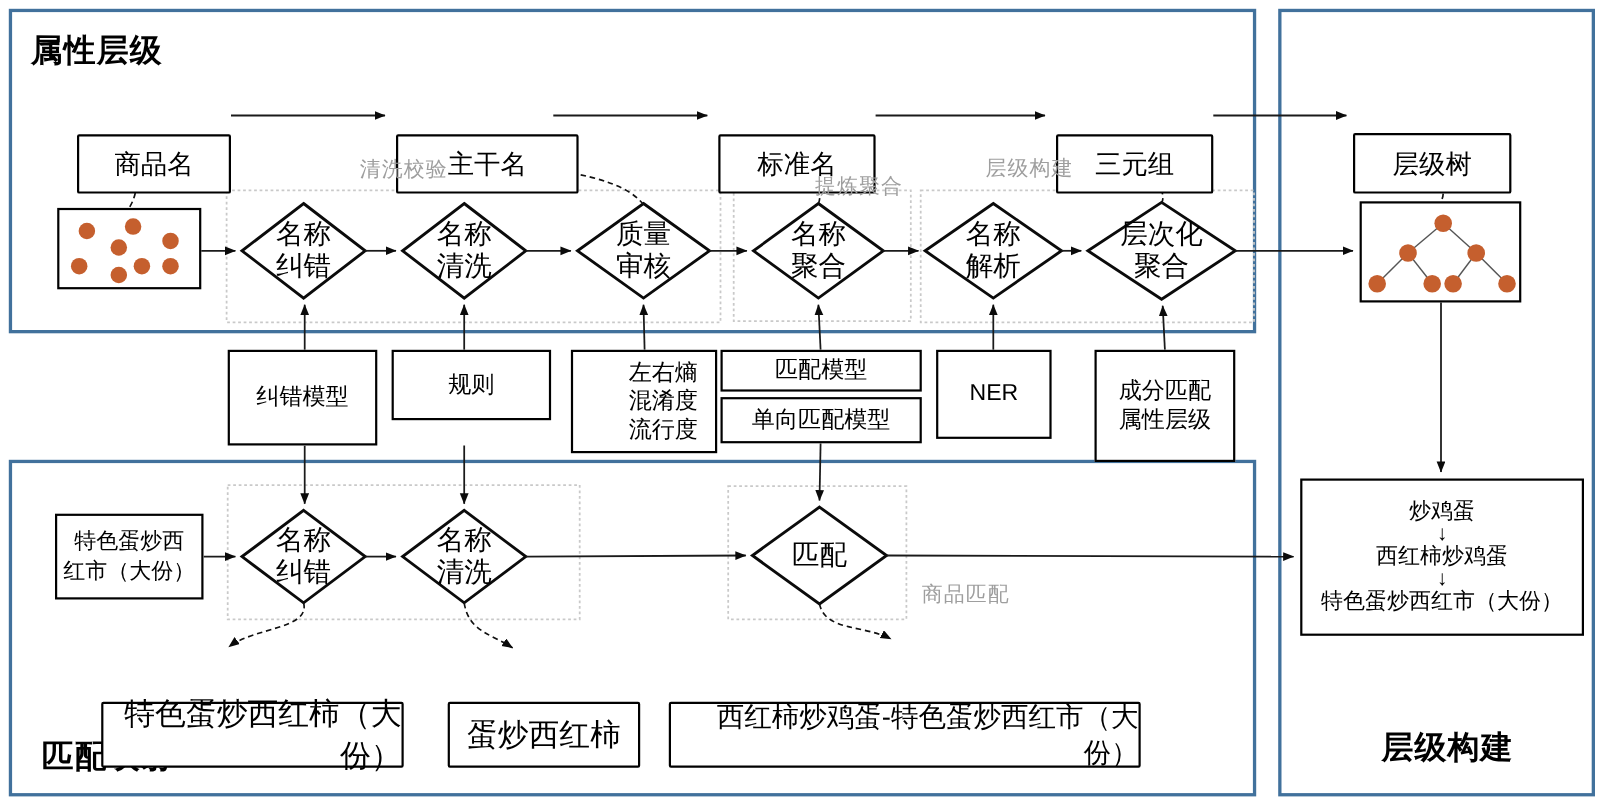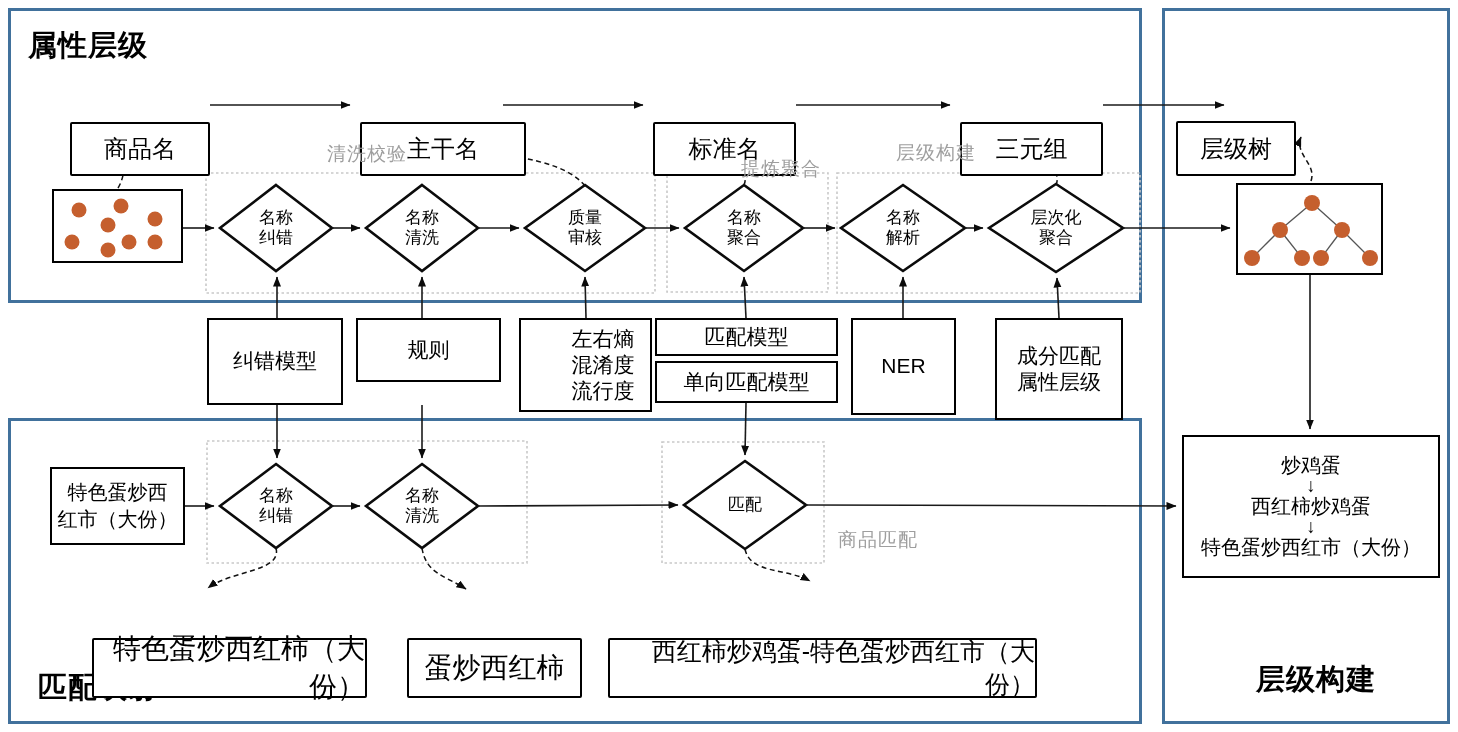--- a/index.html
+++ b/index.html
@@ -145,7 +145,7 @@
   <div class="rnode" style="left:360px;top:78px;width:166px;height:54px;">主干名</div>
   <div class="rnode" style="left:653px;top:78px;width:143px;height:54px;">标准名</div>
   <div class="rnode" style="left:960px;top:78px;width:143px;height:54px;">三元组</div>
-  <div class="rnode" style="left:1176px;top:77px;width:120px;height:55px;">层级树</div>
+  <div class="rnode" style="left:1230px;top:77px;width:144px;height:55px;">层级树</div>
 
   <div class="imgbox" style="left:52px;top:189px;width:131px;height:74px;"></div>
   <div class="imgbox" style="left:1236px;top:183px;width:147px;height:92px;"></div>

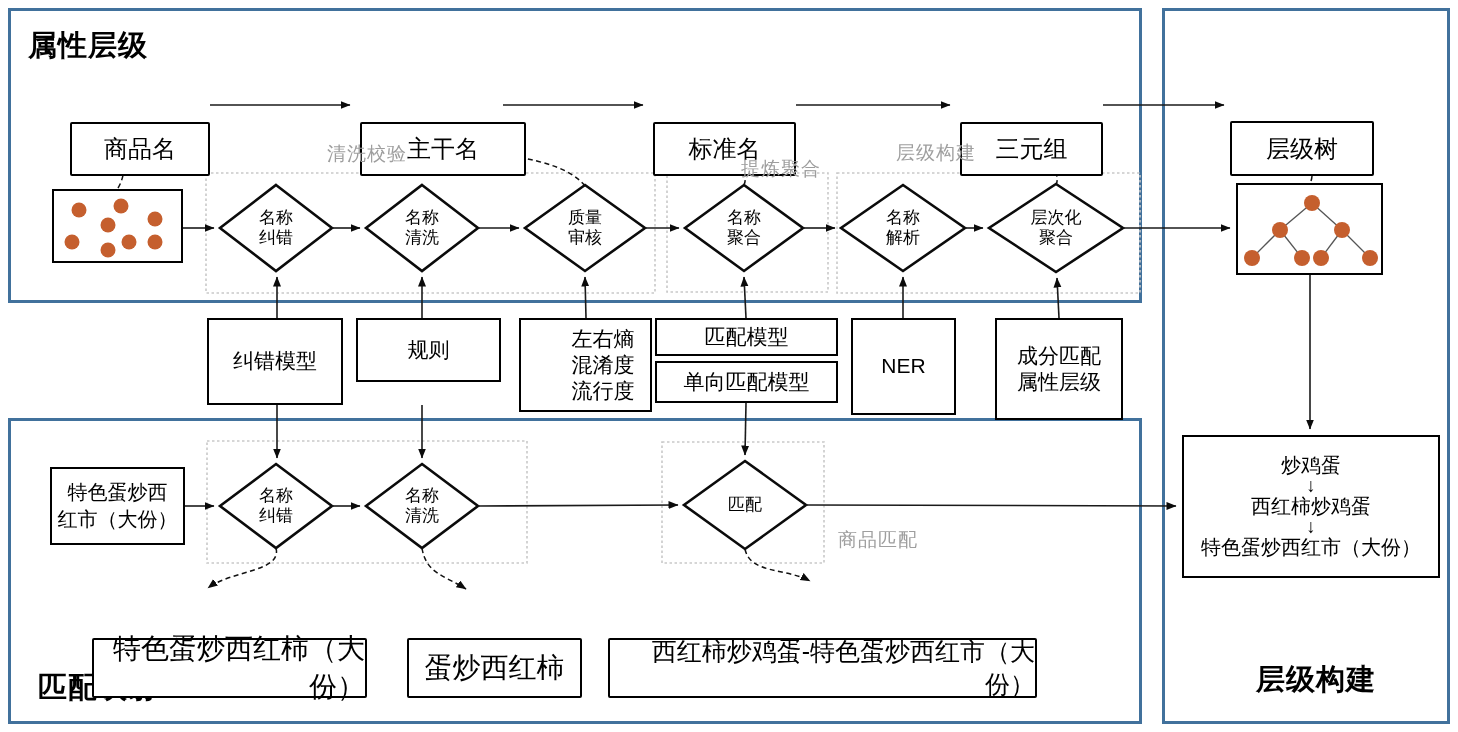--- a/index.html
+++ b/index.html
@@ -15,7 +15,7 @@
          white-space:pre-line;font-size:21px;line-height:1.25;}
   .imgbox{position:absolute;box-sizing:border-box;border:2.5px solid #000;background:transparent;}
   .dtext{position:absolute;display:flex;align-items:center;justify-content:center;text-align:center;
-         white-space:pre-line;font-size:17px;line-height:1.15;}
+         white-space:pre-line;font-size:25px;line-height:1.15;}
   .glabel{position:absolute;font-size:19px;color:#9e9e9e;letter-spacing:1px;}
   .hierbox{position:absolute;box-sizing:border-box;border:2.5px solid #000;background:#fff;
            display:flex;flex-direction:column;align-items:center;justify-content:center;font-size:20px;}

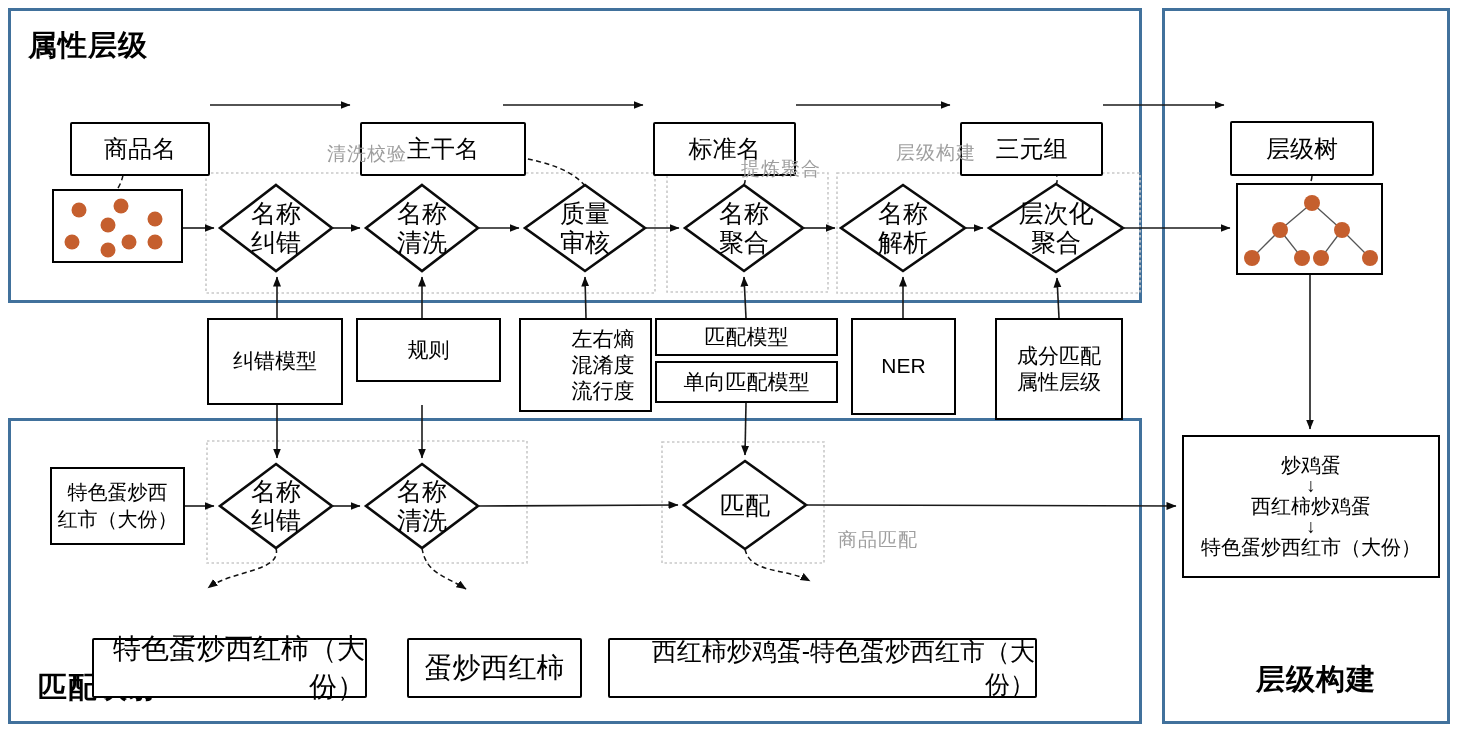--- a/index.html
+++ b/index.html
@@ -180,7 +180,7 @@
 流行度</div>
   <div class="snode" style="left:655px;top:318px;width:183px;height:38px;">匹配模型</div>
   <div class="snode" style="left:655px;top:361px;width:183px;height:42px;">单向匹配模型</div>
-  <div class="snode" style="left:851px;top:318px;width:105px;height:97px;">NER</div>
+  <div class="snode" style="left:851px;top:318px;width:105px;height:81px;">NER</div>
   <div class="snode" style="left:995px;top:318px;width:128px;height:102px;">成分匹配
 属性层级</div>
 

